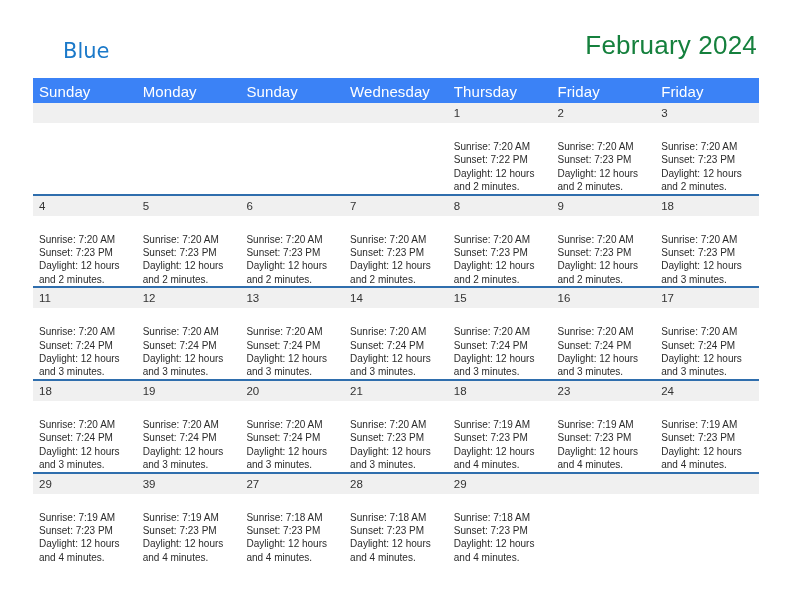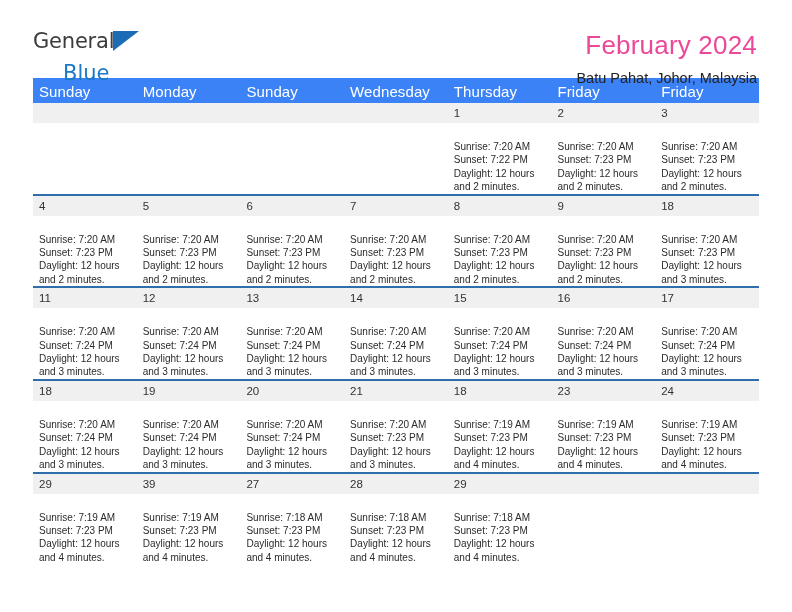--- a/index.html
+++ b/index.html
@@ -141,10 +141,6 @@
   <div class="header">
 
     <div class="logo">
-      <div class="logo-row1">
-        <span class="logo-general">General</span>
-        <span class="logo-triangle"></span>
-      </div>
       <div class="logo-row2">
         <span class="logo-blue">Blue</span>
       </div>

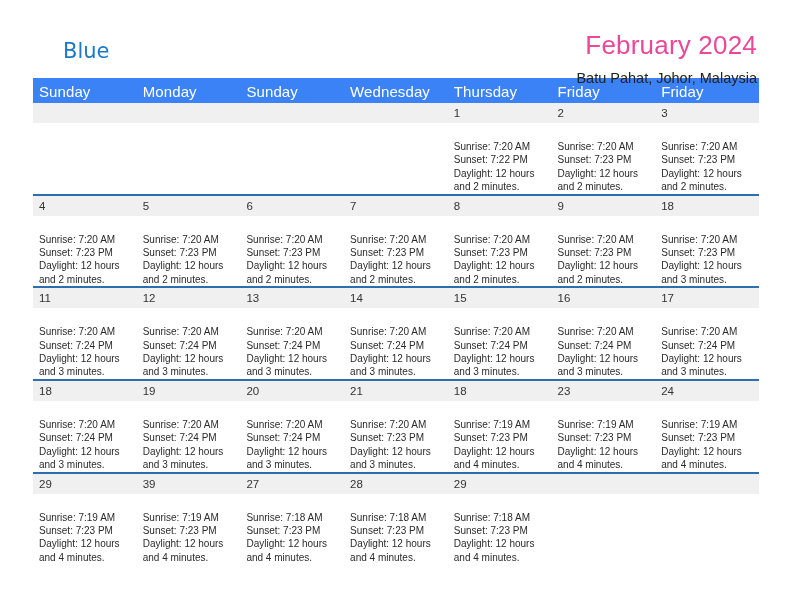--- a/index.html
+++ b/index.html
@@ -77,7 +77,7 @@
   .cal-title {
     font-size: 26px;
     font-weight: normal;
-    color: #ec4899;
+    color: #15803d;
     line-height: 30px;
     letter-spacing: 0.2px;
   }

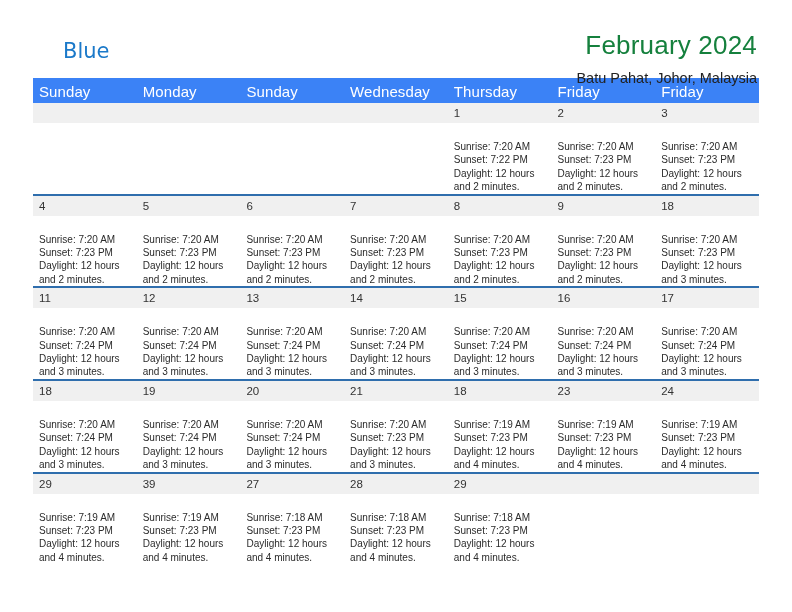--- a/index.html
+++ b/index.html
@@ -148,7 +148,6 @@
 
     <div class="titles">
       <div class="cal-title">February 2024</div>
-      <div class="cal-subtitle">Batu Pahat, Johor, Malaysia</div>
     </div>
 
   </div>

